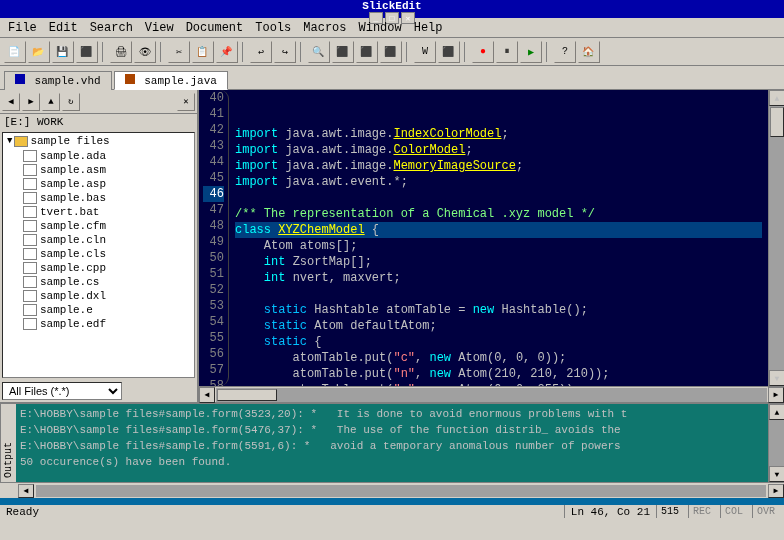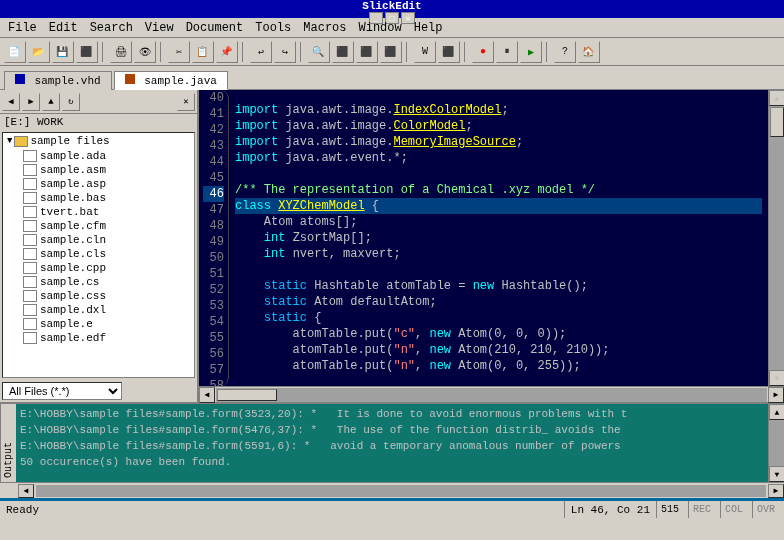--- a/index.html
+++ b/index.html
@@ -42,7 +42,7 @@
     .editor { flex: 1; display: flex; flex-direction: column; background: #fff; border-left: 1px solid #808080; }
     .code-area { flex: 1; overflow: hidden; background: #000040; color: #c0c0c0; font-family: 'Courier New', monospace; font-size: 12px; display: flex; }
     .line-numbers { width: 30px; background: #000040; color: #808080; text-align: right; padding: 0 4px; line-height: 16px; border-right: 1px solid #404040; flex-shrink: 0; user-select: none; border-radius: 9px; }
-    .code-content { flex: 1; padding: 12px 6px; overflow: hidden; line-height: 16px; }
+    .code-content { flex: 1; padding: 12px 6px; overflow: hidden; line-height: 16px; margin-top: 24px; }
     .code-line { white-space: pre; line-height: 16px; }
     .kw { color: #00ffff; }
     .kw2 { color: #00c0ff; }

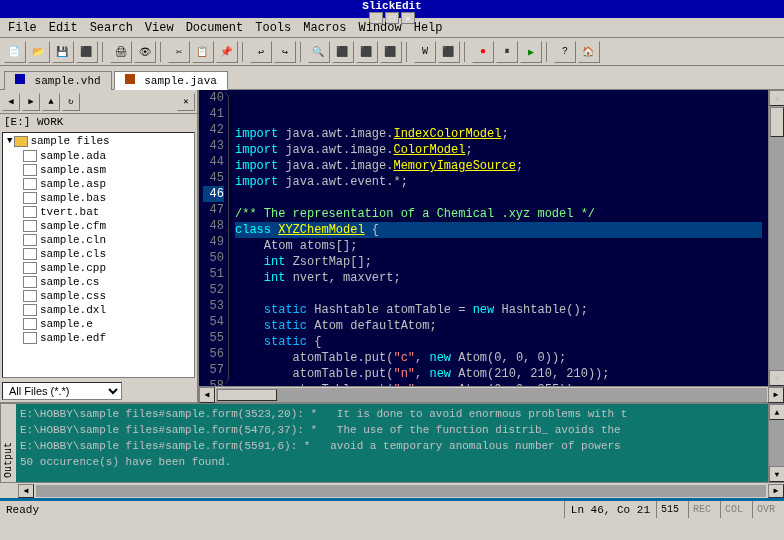--- a/index.html
+++ b/index.html
@@ -206,10 +206,6 @@
       <div class="tree-item">
         <span class="file-icon"></span>
         <span>sample.cs</span>
-      </div>
-      <div class="tree-item">
-        <span class="file-icon"></span>
-        <span>sample.css</span>
       </div>
       <div class="tree-item">
         <span class="file-icon"></span>

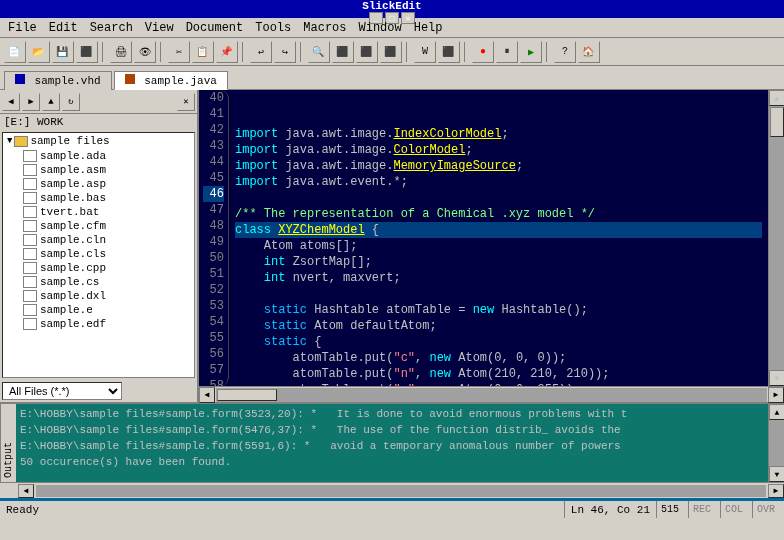--- a/index.html
+++ b/index.html
@@ -70,7 +70,7 @@
     .output-scrollbar { width: 16px; background: #d4d0c8; border-left: 1px solid #808080; }
 
     
-    .statusbar { height: 20px; background: #d4d0c8; border-top: 3px solid #0369a1; display: flex; align-items: center; font-size: 11px; }
+    .statusbar { height: 20px; background: #d4d0c8; border-top: 7px solid #0369a1; display: flex; align-items: center; font-size: 11px; }
     .status-ready { flex: 1; padding: 0 6px; }
     .status-cell { padding: 0 6px; border-left: 1px solid #808080; height: 100%; display: flex; align-items: center; min-width: 60px; font-size: 11px; }
     .status-indicator { padding: 0 4px; border-left: 1px solid #808080; height: 100%; display: flex; align-items: center; font-size: 10px; min-width: 32px; }

